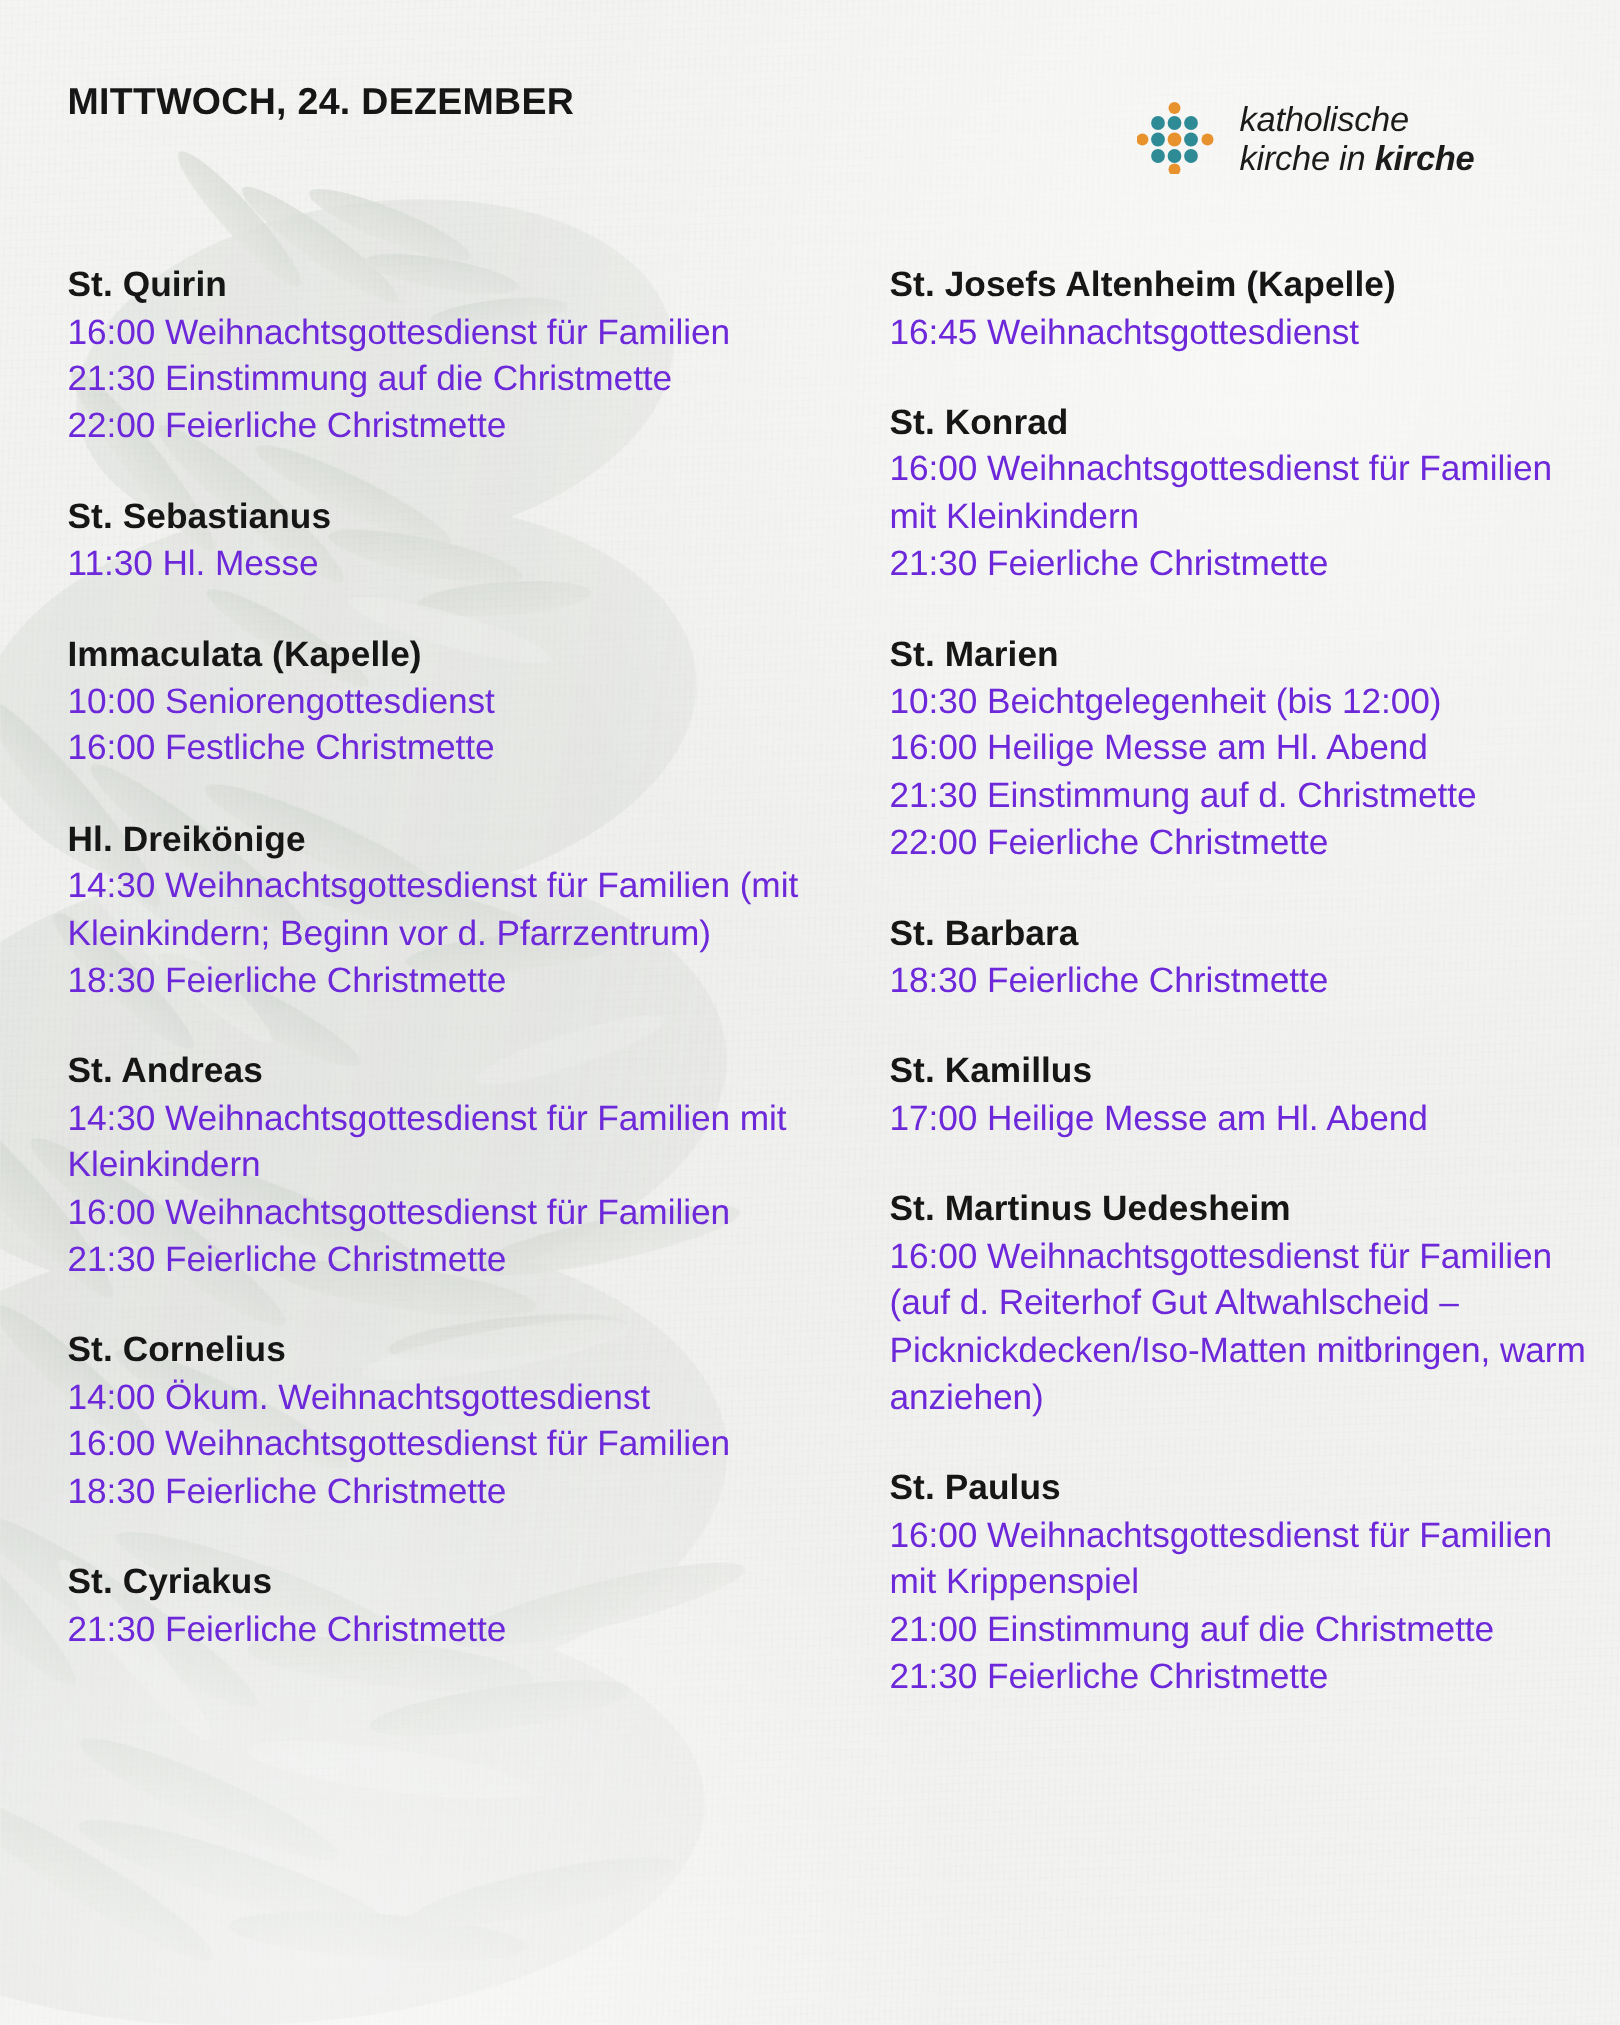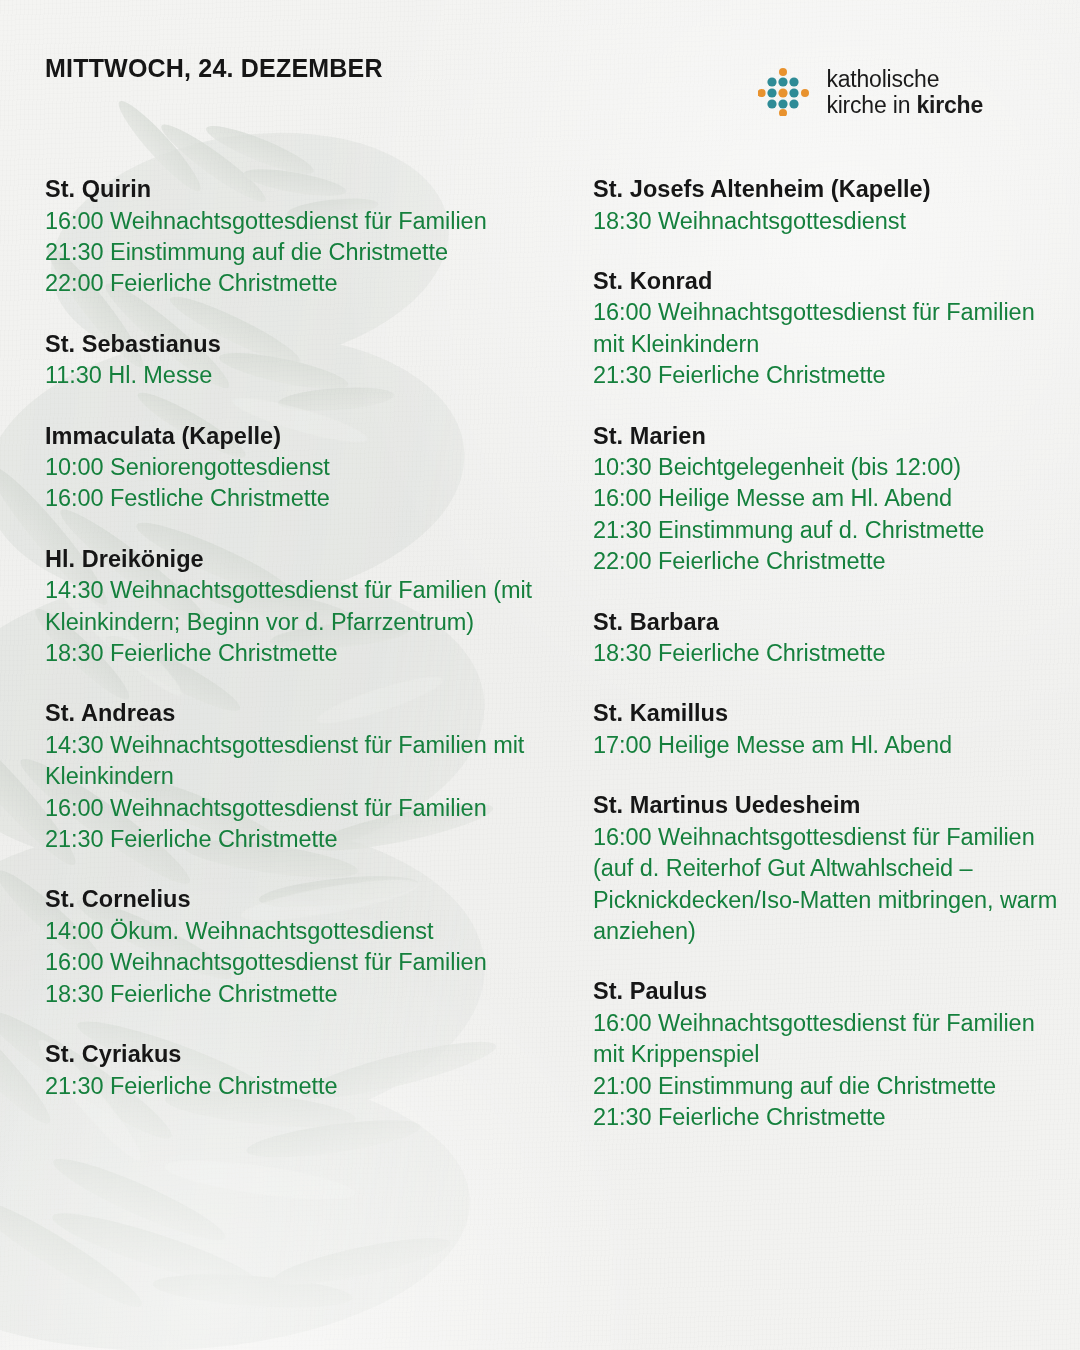--- a/index.html
+++ b/index.html
@@ -89,6 +89,7 @@
     line-height: 1.13;
     color: #1b1b1b;
     letter-spacing: -0.2px;
+    font-style: italic;
   }
   .logo-wordmark .l2 .strong { font-weight: bold; }
 

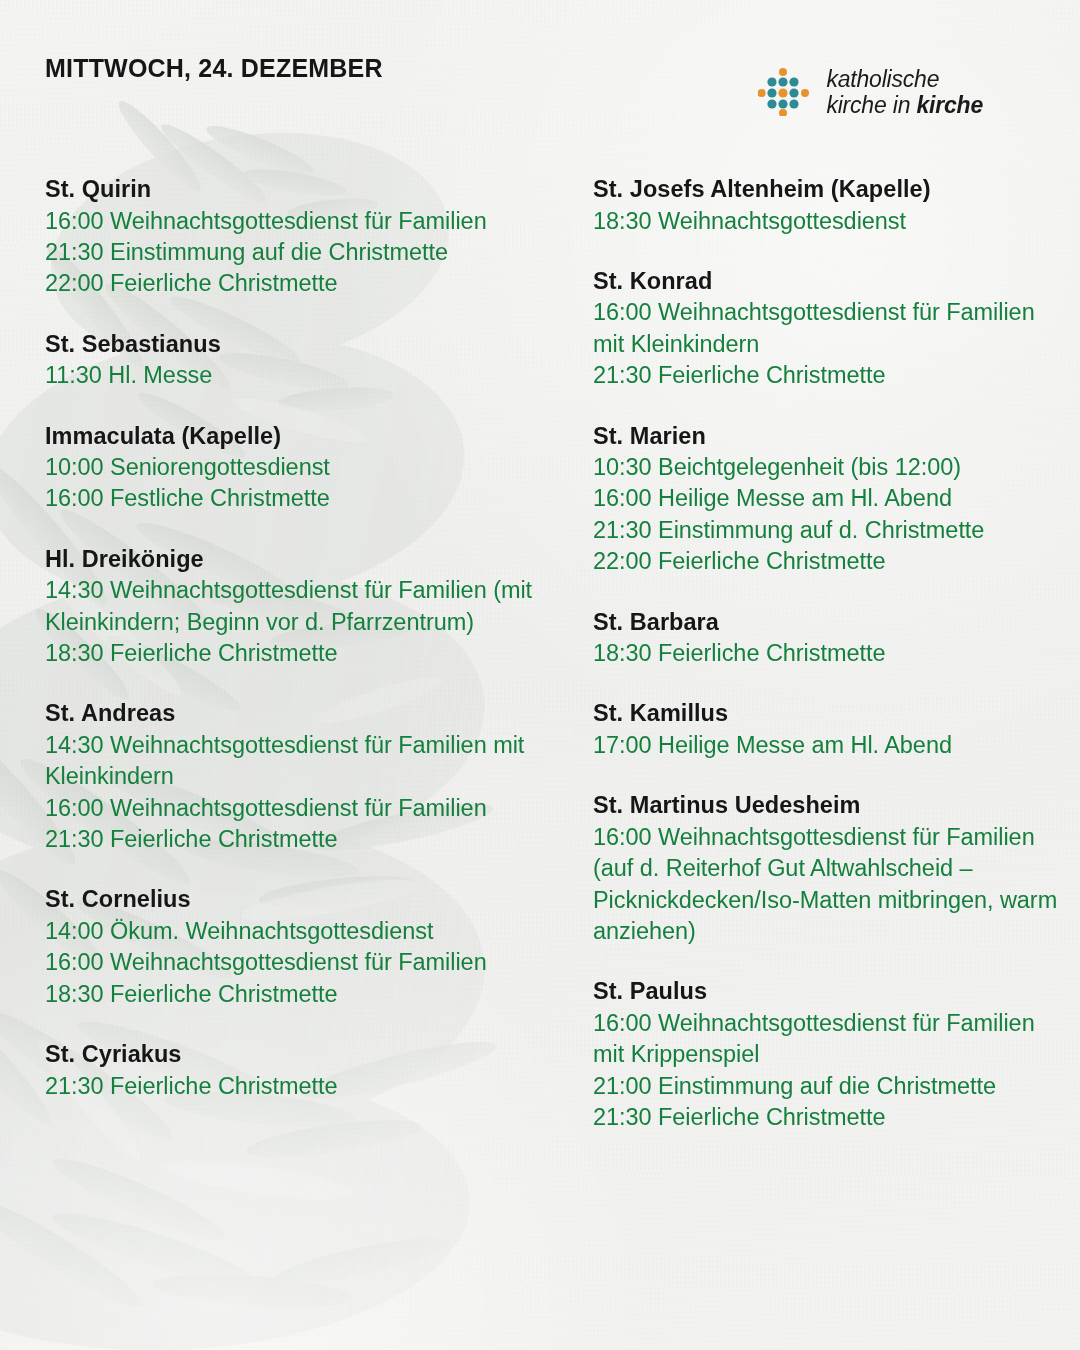--- a/index.html
+++ b/index.html
@@ -116,7 +116,7 @@
   .service {
     font-size: 23.5px;
     line-height: 1.335;
-    color: #15803d;
+    color: #6d28d9;
     letter-spacing: -0.05px;
   }
 </style>

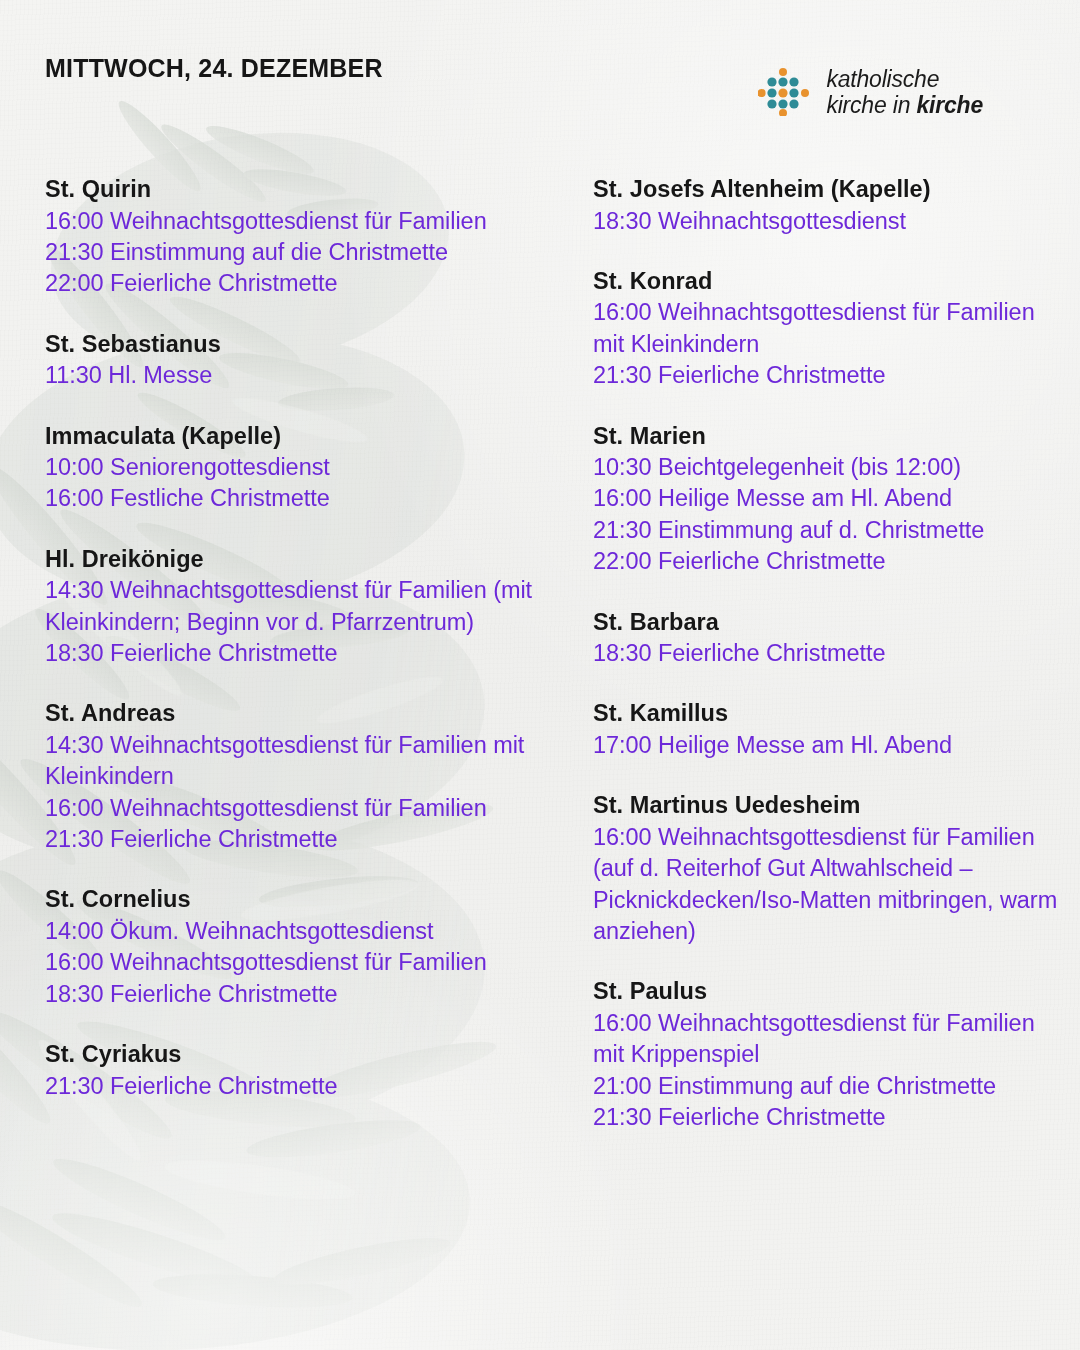--- a/index.html
+++ b/index.html
@@ -298,7 +298,7 @@
     <div class="col right" id="col-right">
         <div class="church">
           <div class="church-name">St. Josefs Altenheim (Kapelle)</div>
-          <div class="service">18:30 Weihnachtsgottesdienst</div>
+          <div class="service">16:45 Weihnachtsgottesdienst</div>
         </div>
         <div class="church">
           <div class="church-name">St. Konrad</div>

